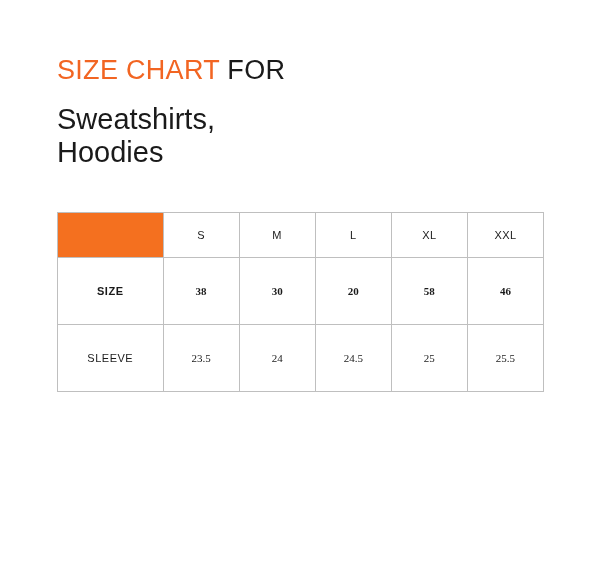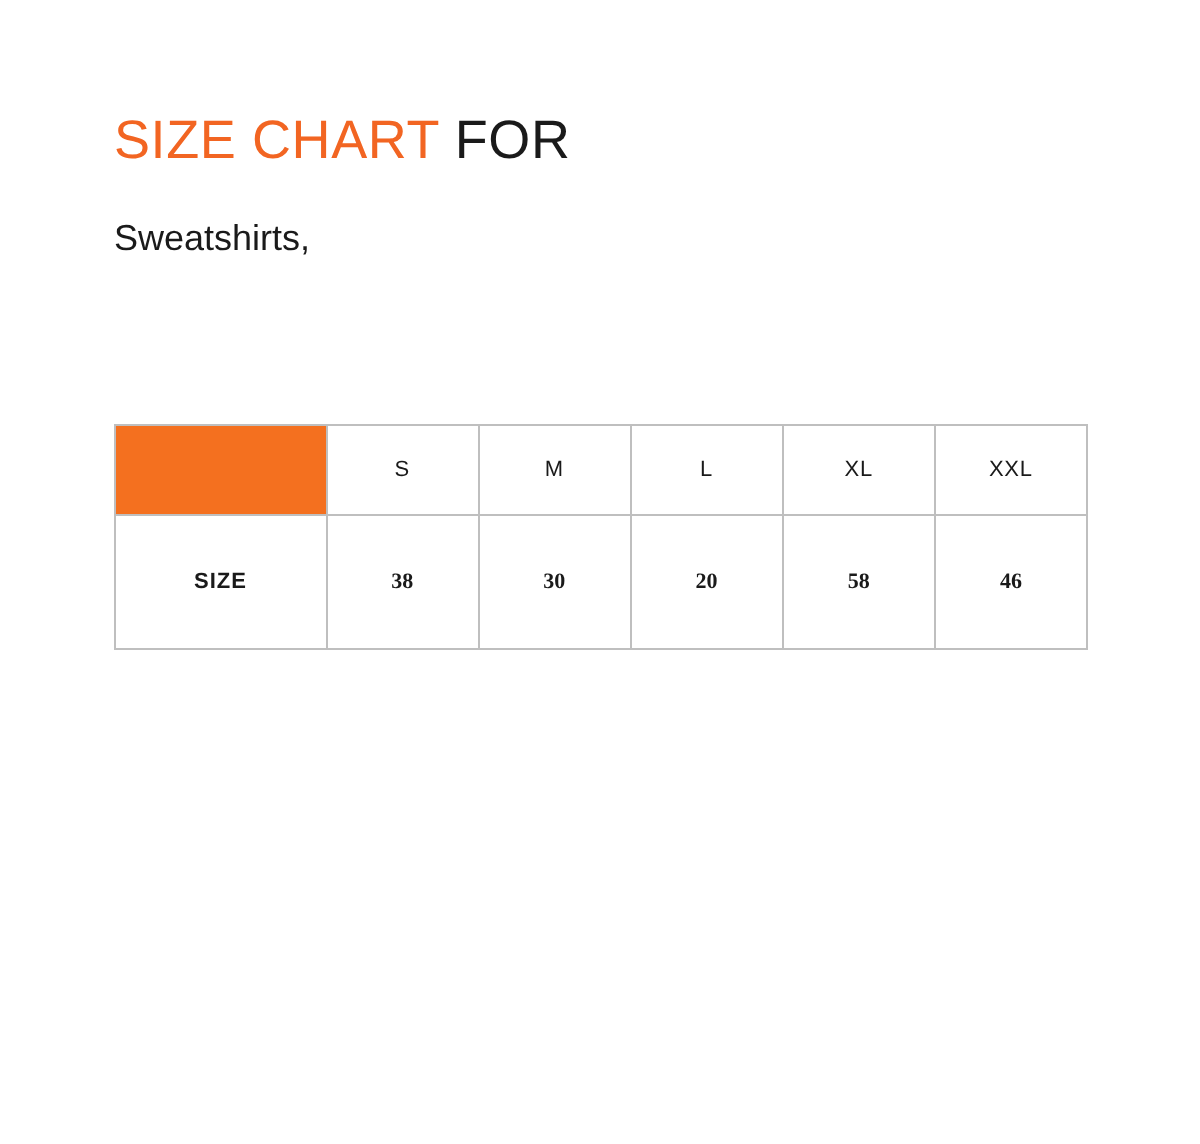--- a/index.html
+++ b/index.html
@@ -41,7 +41,7 @@
     position: absolute;
     left: 57px;
     top: 103px;
-    font-size: 18px;
+    font-size: 29px;
     font-weight: 400;
     line-height: 33px;
     color: #1a1a1a;

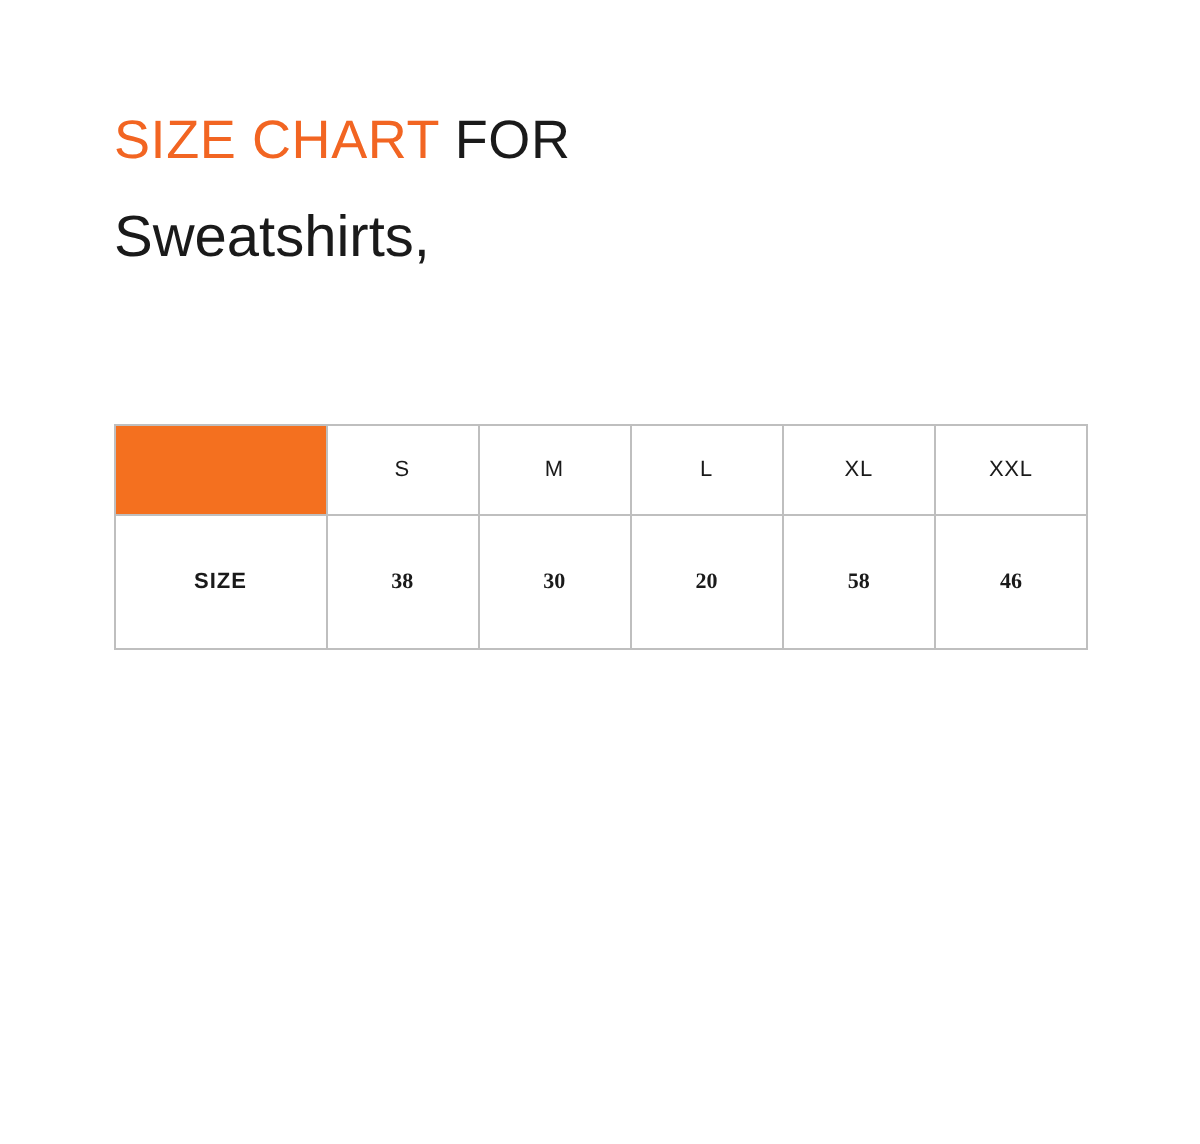--- a/index.html
+++ b/index.html
@@ -105,6 +105,7 @@
 
   <div class="subheading">
     <div>Sweatshirts,</div>
+    <div>Hoodies</div>
   </div>
 
   <table class="size-table">

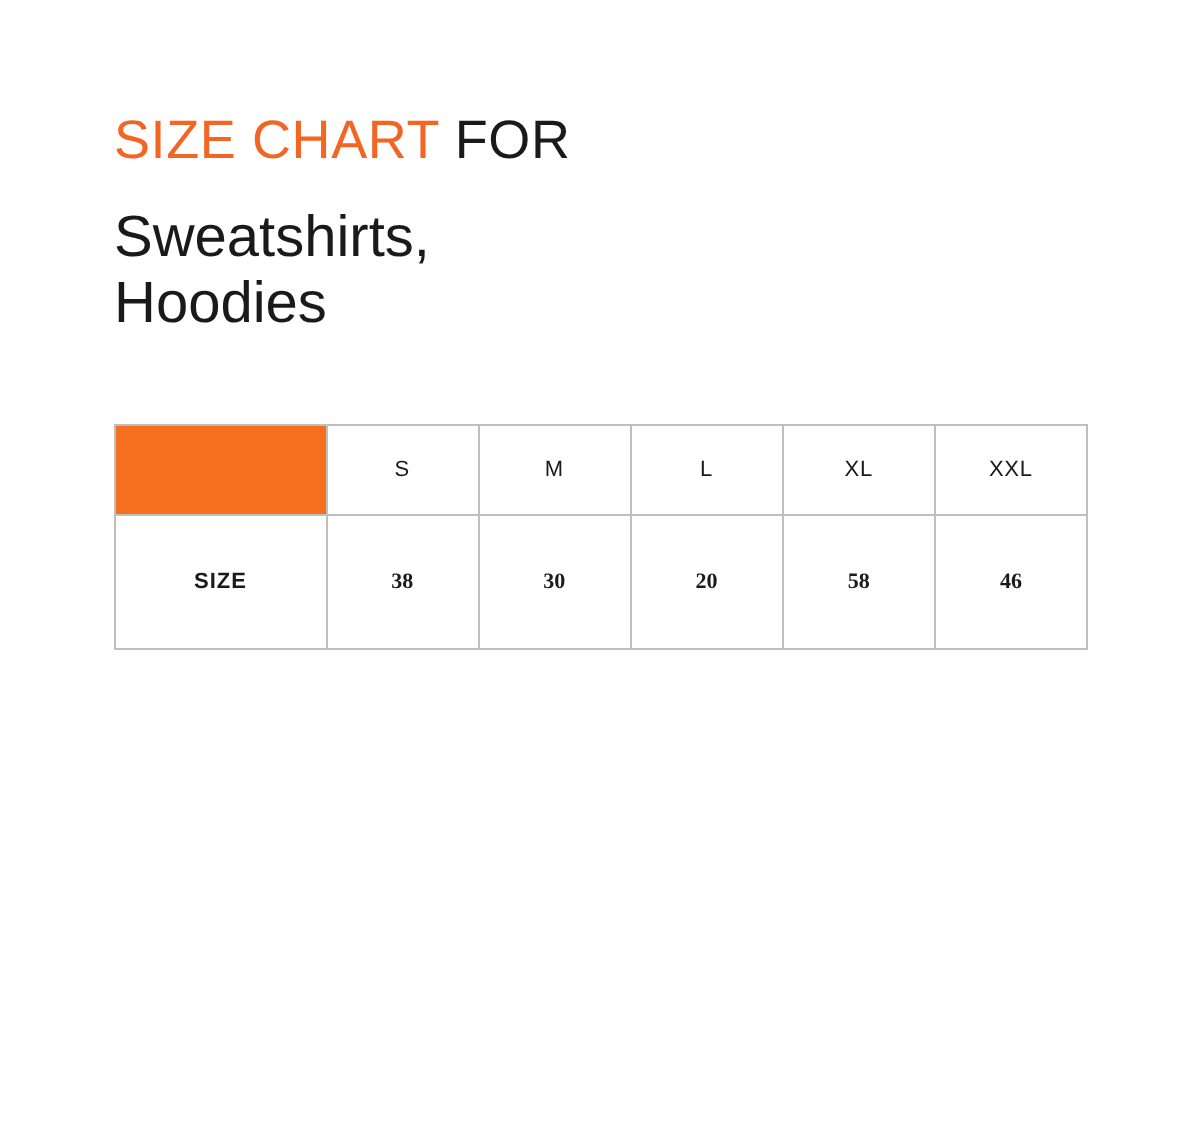--- a/index.html
+++ b/index.html
@@ -136,6 +136,14 @@
         <td class="value">58</td>
         <td class="value">46</td>
       </tr>
+      <tr class="body-row">
+        <td class="row-label">SLEEVE</td>
+        <td class="value">23.5</td>
+        <td class="value">24</td>
+        <td class="value">24.5</td>
+        <td class="value">25</td>
+        <td class="value">25.5</td>
+      </tr>
     </tbody>
   </table>
 

